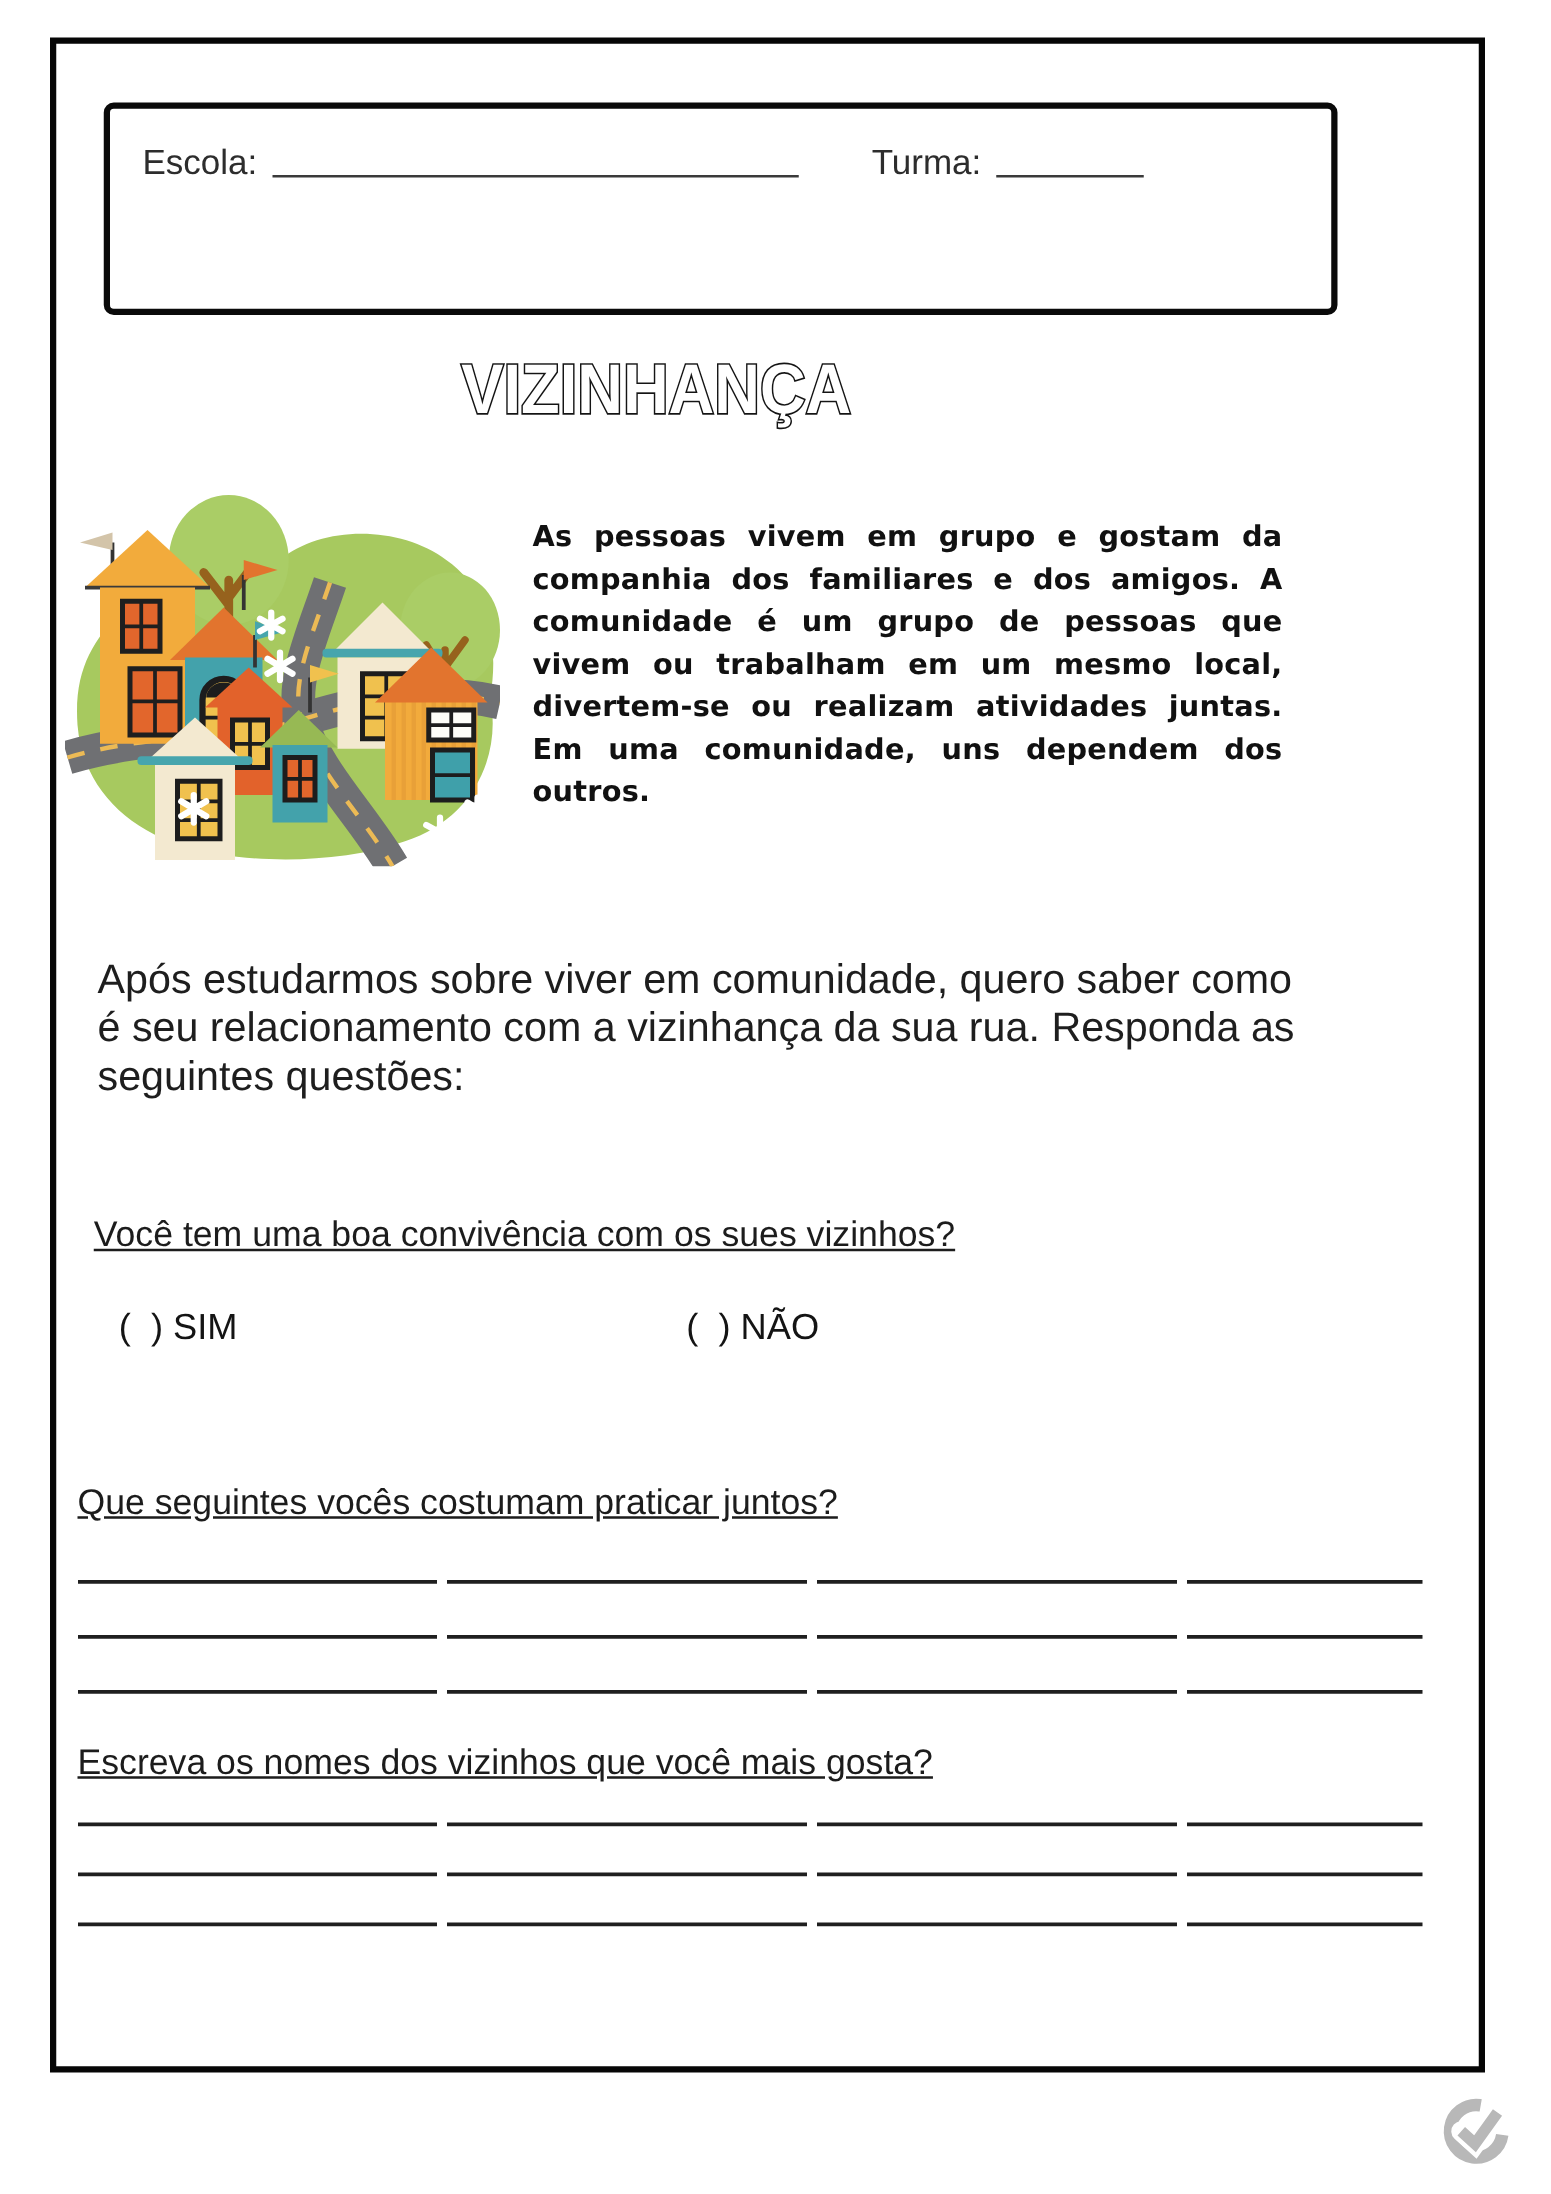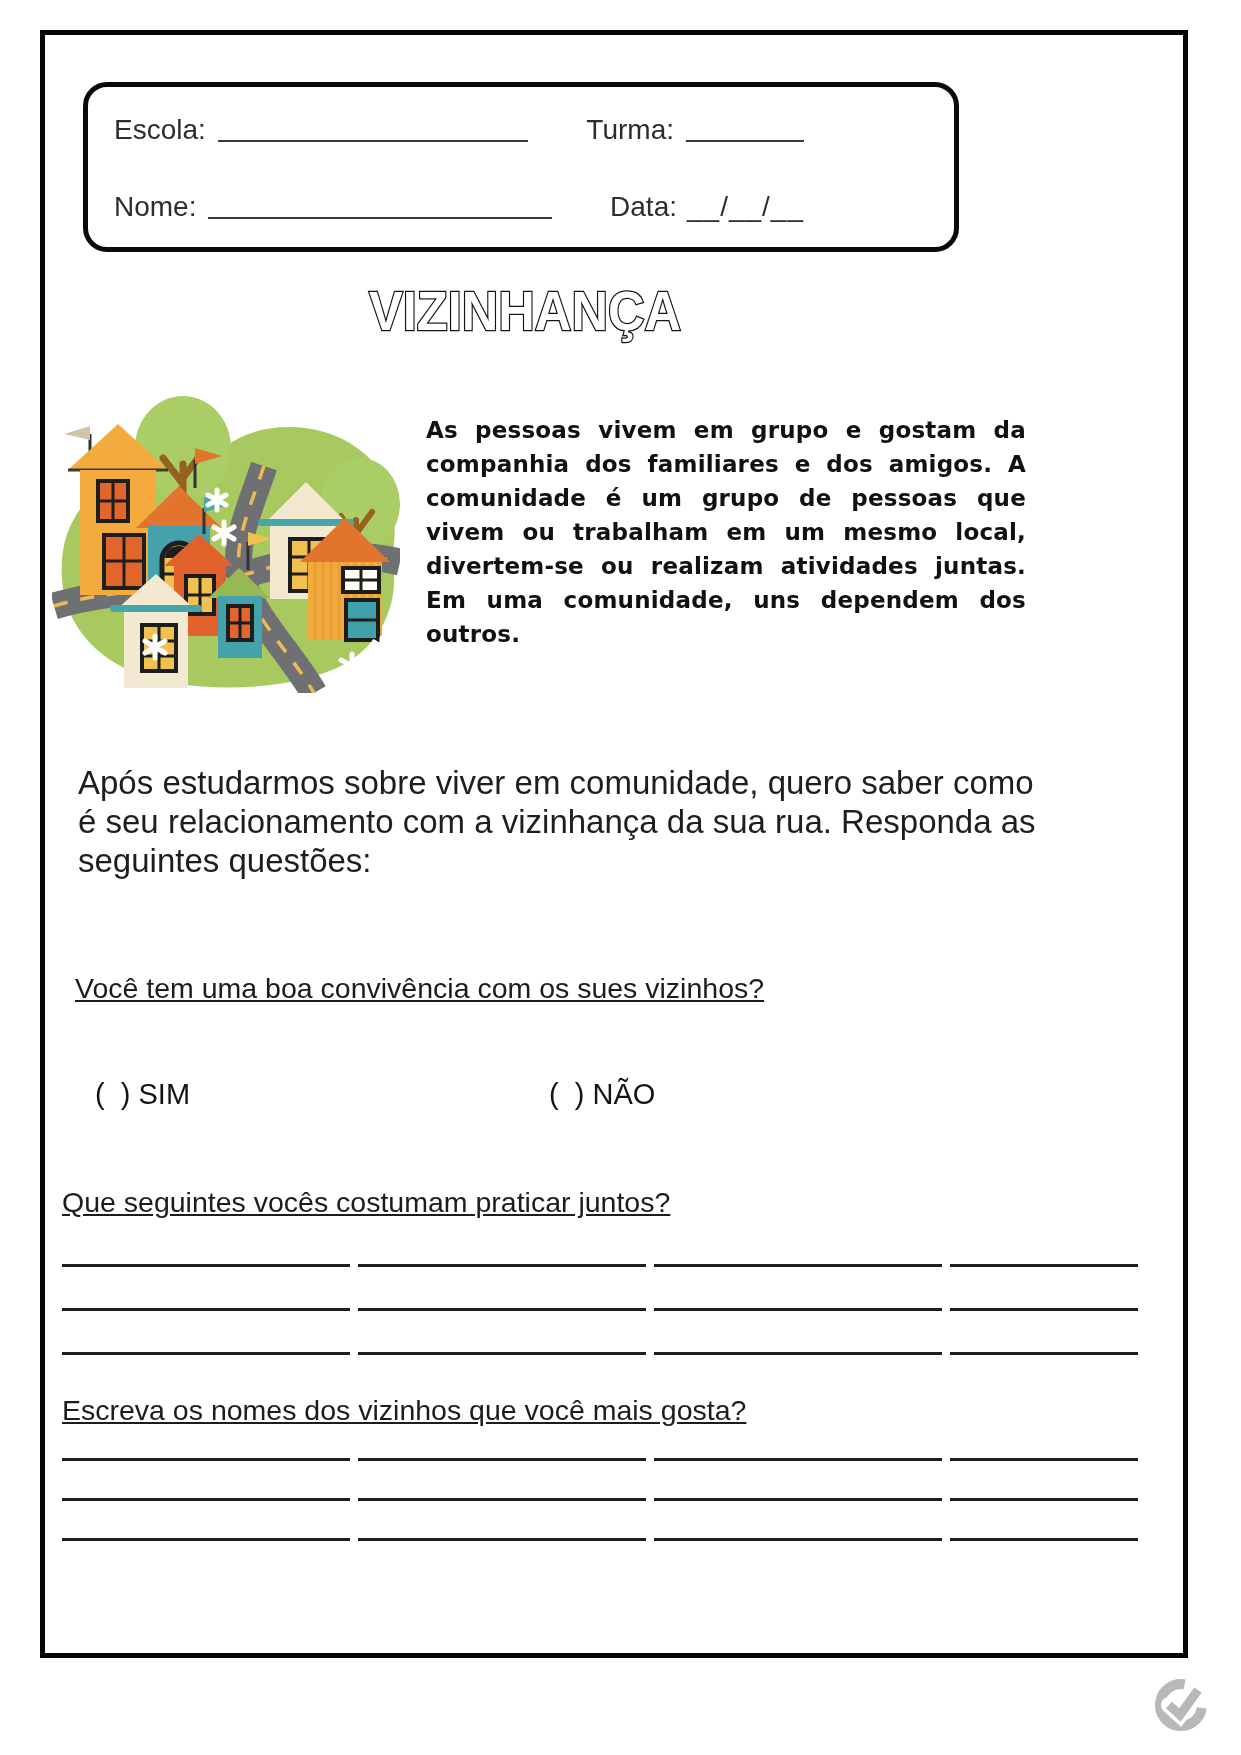--- a/index.html
+++ b/index.html
@@ -13,8 +13,8 @@
   }
   
   .header-box{
-    position:absolute;left:83px;top:82px;width:876px;height:170px;
-    border:5px solid #0a0a0a;border-radius:24px;box-sizing:border-box;
+    position:absolute;left:83px;top:82px;width:987px;height:170px;
+    border:5px solid #0a0a0a;border-radius:8px;box-sizing:border-box;
     padding:24px 150px 24px 26px;
     display:flex;flex-direction:column;justify-content:space-between;
   }

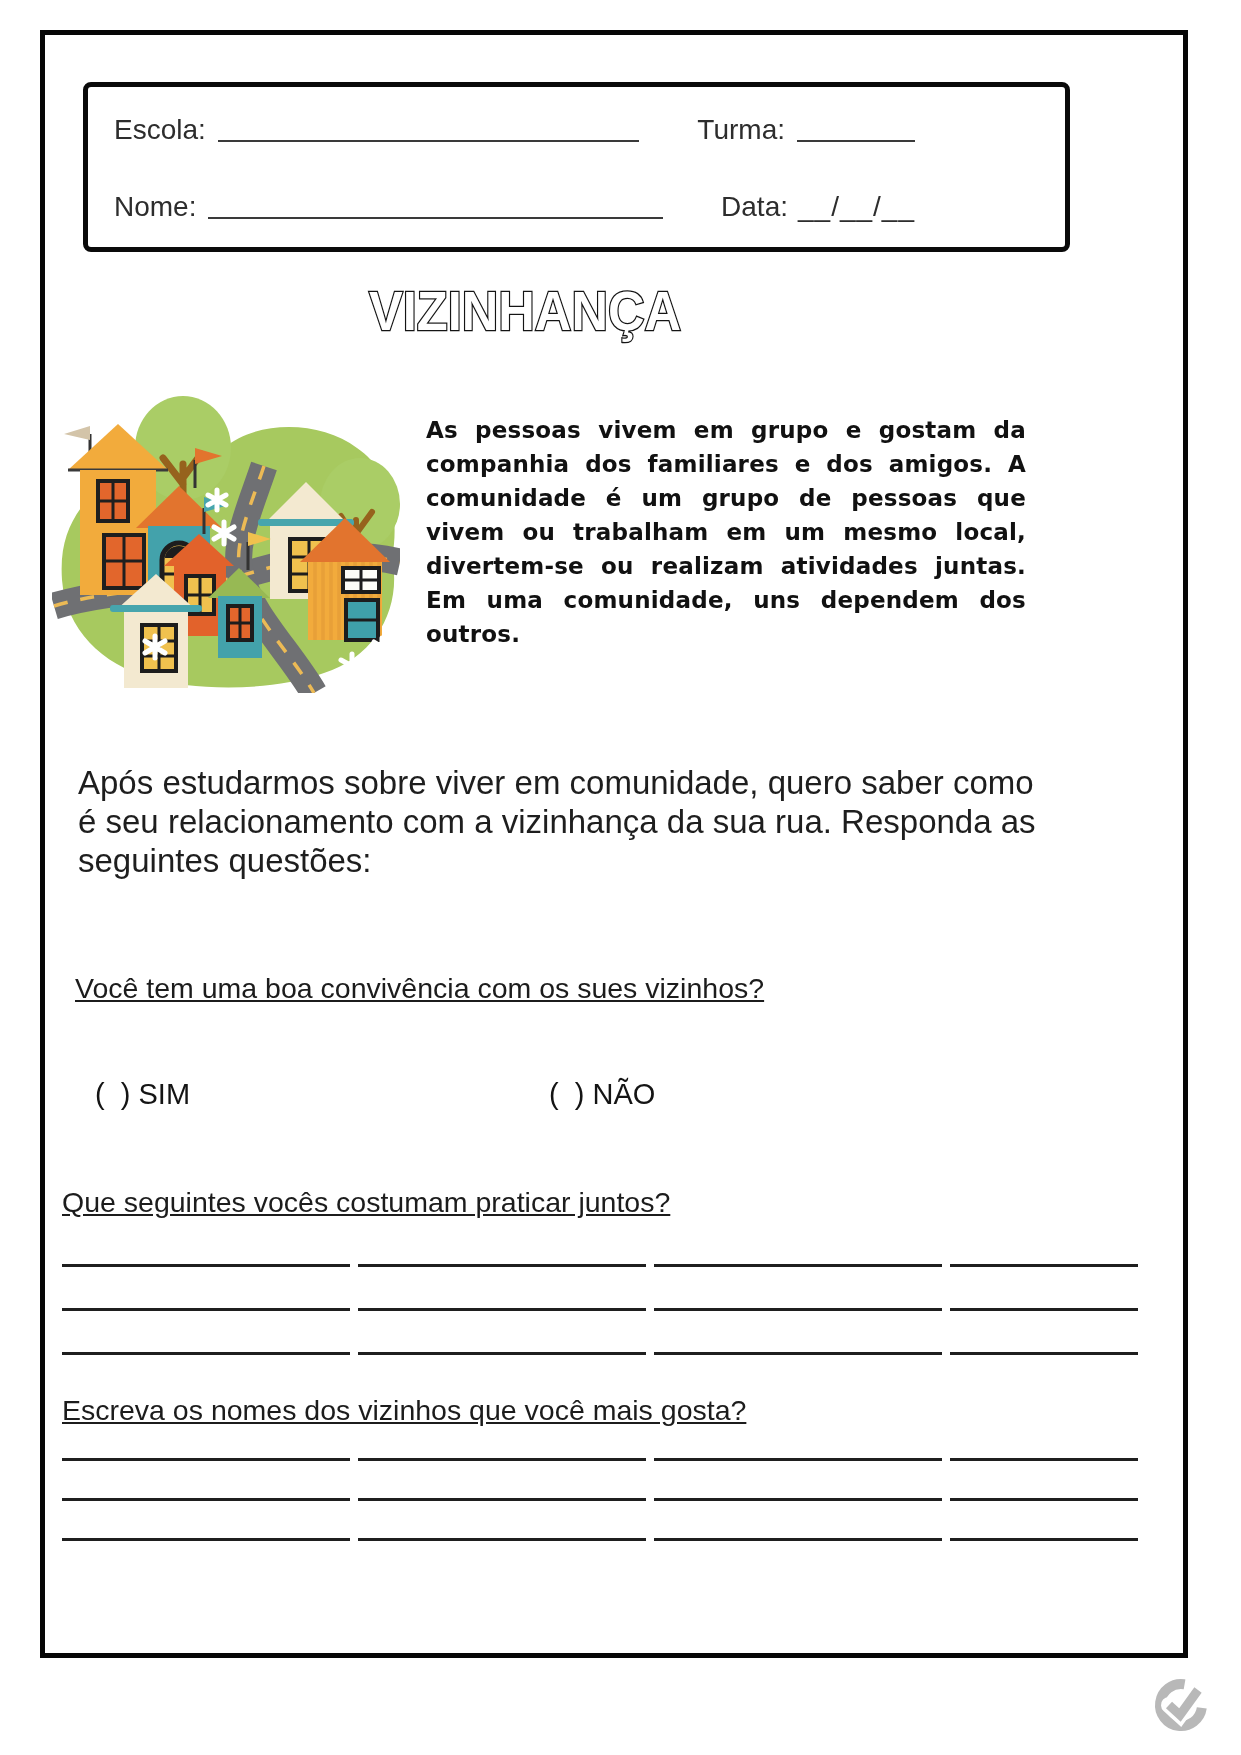--- a/index.html
+++ b/index.html
@@ -70,12 +70,6 @@
       <span class="hlabel">Turma:</span>
       <span class="fill-line short"></span>
     </div>
-    <div class="header-row">
-      <span class="hlabel">Nome:</span>
-      <span class="fill-line"></span>
-      <span class="hlabel">Data:</span>
-      <span class="date-value">__/__/__</span>
-    </div>
   </div>
 
   <div class="title-wrap">

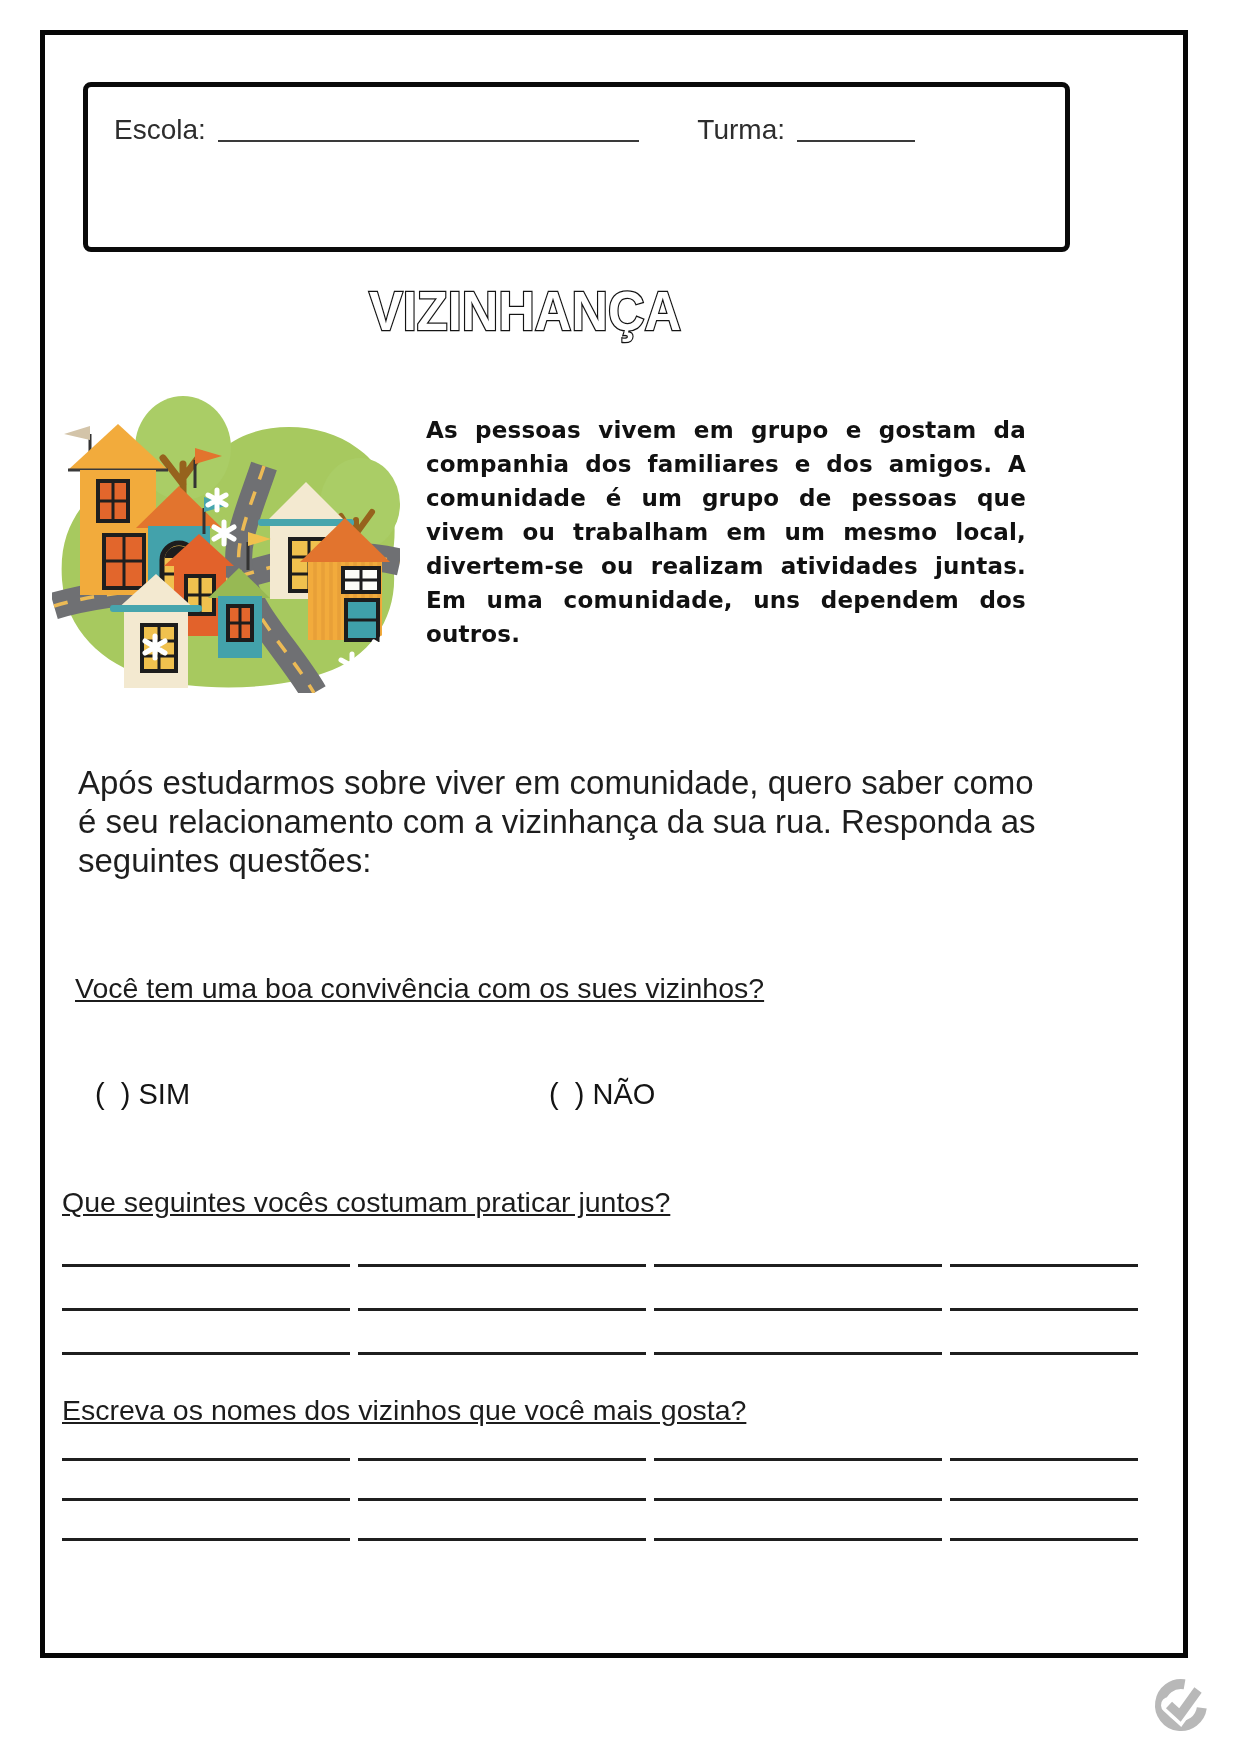--- a/index.html
+++ b/index.html
@@ -45,7 +45,7 @@
   .q1{left:75px;top:972px;}
   .q2{left:62px;top:1186px;}
   .q3{left:62px;top:1394px;}
-  .option{position:absolute;top:1046px;font-size:29px;color:#141414;white-space:pre;cursor:default;margin-top:32px;}
+  .option{position:absolute;top:1046px;font-size:29px;color:#141414;white-space:pre;cursor:default;}
   .opt-sim{left:95px;}
   .opt-nao{left:549px;}
   .answer-line{

